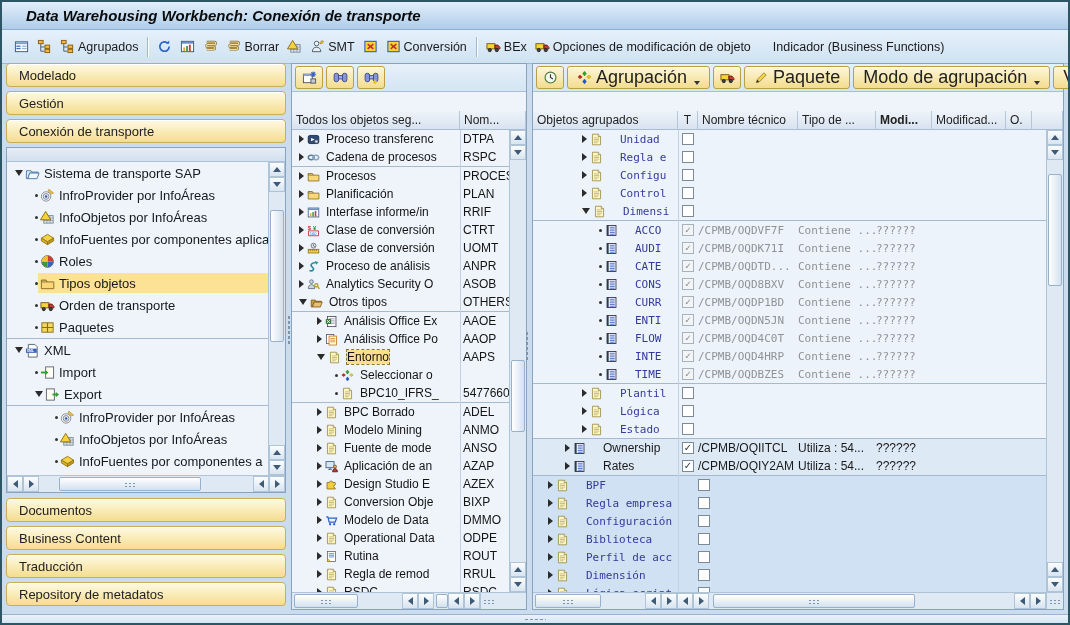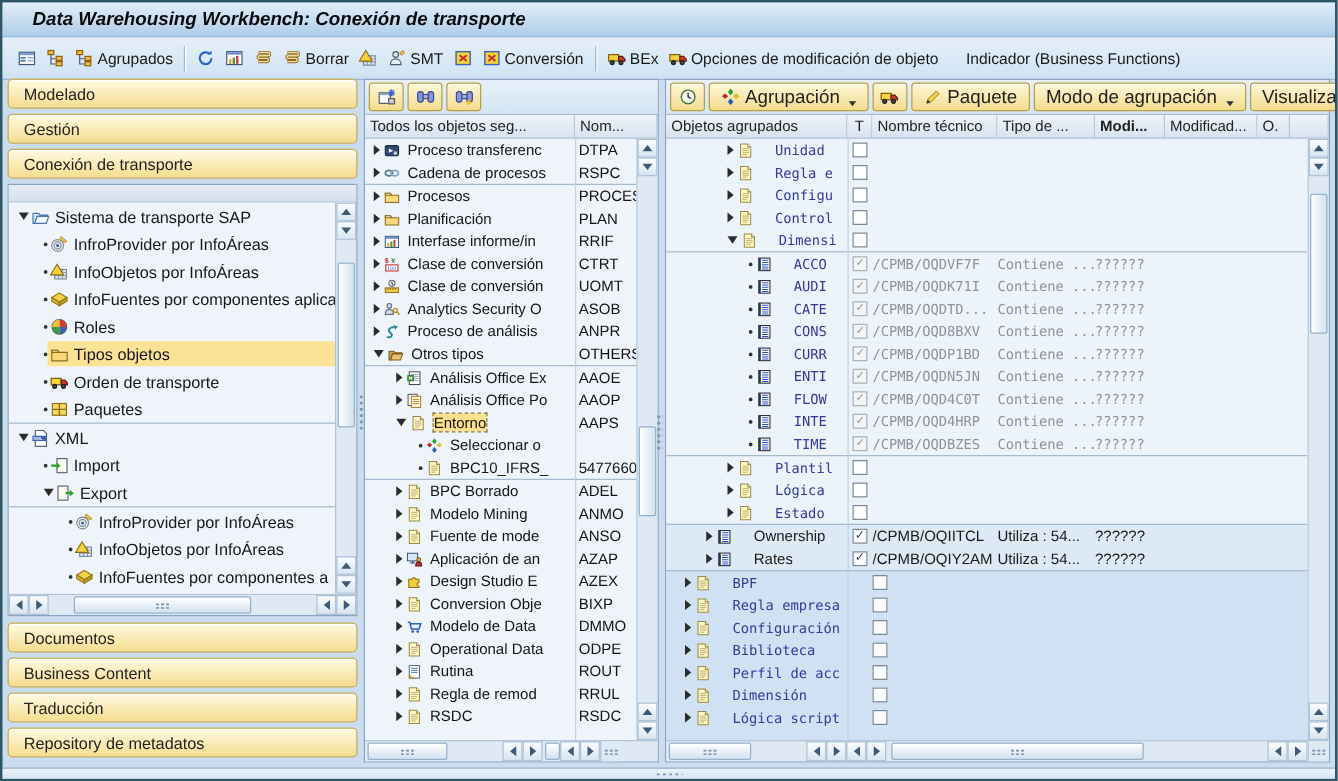--- a/index.html
+++ b/index.html
@@ -43,7 +43,7 @@
   .ibtn{width:26px;height:21px;border:1px solid #bb9f45;border-radius:3px;background:linear-gradient(#fdf7d8,#f3dc8e);
         display:flex;align-items:center;justify-content:center;box-shadow:inset 0 1px 0 #fff;cursor:default;flex:0 0 auto;}
   .ybtn{height:21px;border:1px solid #bb9f45;border-radius:3px;background:linear-gradient(#fdf7d8,#f3dc8e);
-        display:flex;align-items:center;gap:4px;padding:0 9px;font-size:15px;color:#222;
+        display:flex;align-items:center;gap:4px;padding:0 9px;font-size:18px;color:#222;
         box-shadow:inset 0 1px 0 #fff;cursor:default;white-space:nowrap;flex:0 0 auto;}
   .menu-caret{width:0;height:0;border-top:4px solid #333;border-left:3.5px solid transparent;border-right:3.5px solid transparent;
               margin-left:3px;align-self:flex-end;margin-bottom:3px;}

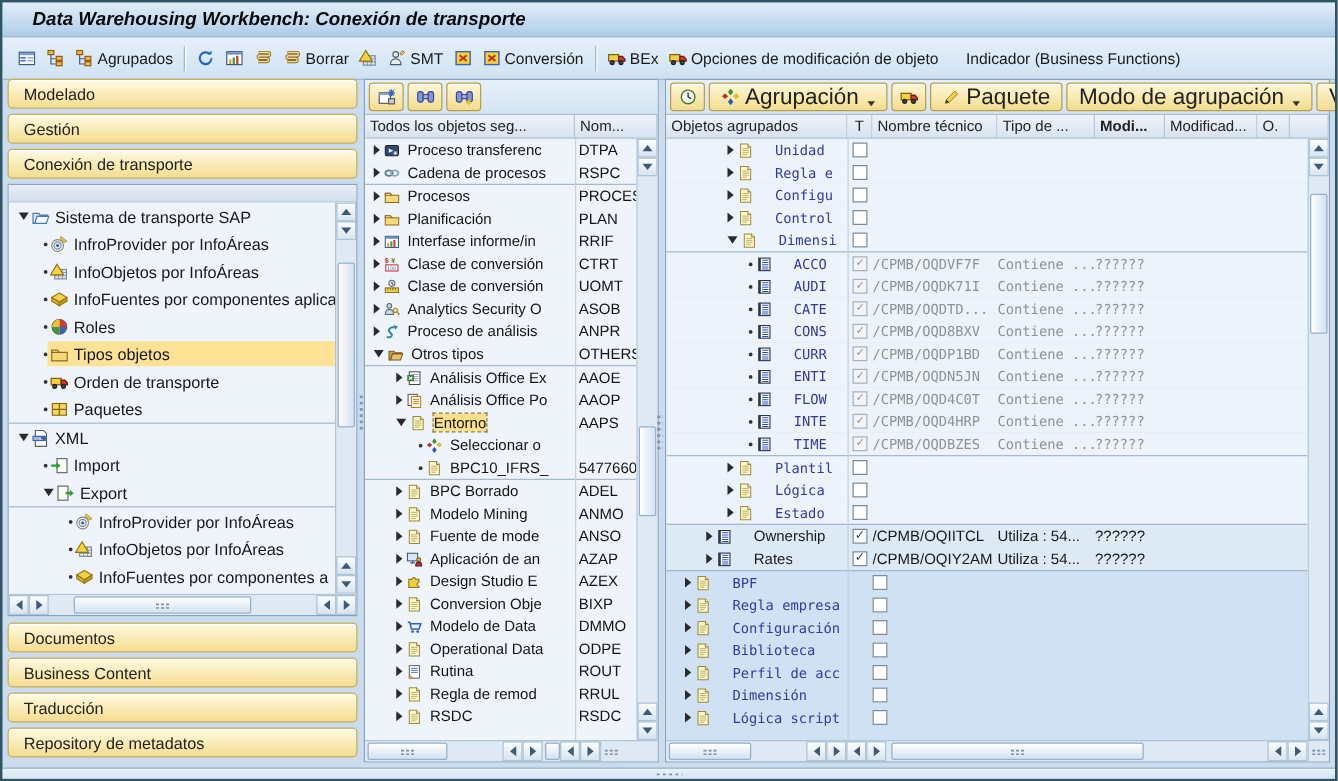--- a/index.html
+++ b/index.html
@@ -50,7 +50,7 @@
   .grid-head{display:flex;flex:0 0 auto;}
   .hcell{background:linear-gradient(#eef3f9,#d8e3f0);border-right:1px solid #b4c6da;border-bottom:1px solid #a9bed4;
          font-size:12px;color:#222;display:flex;align-items:center;padding:0 4px;height:19px;box-sizing:border-box;
-         white-space:nowrap;overflow:hidden;flex:0 0 auto;}
+         white-space:nowrap;overflow:hidden;flex:0 0 auto;margin-top:19px;}
   .gridwrap{flex:1;min-height:0;display:flex;overflow:hidden;}
   .colsep{position:absolute;top:0;bottom:0;width:1px;background:#c3d2e2;}
   .mrow{height:18px;display:flex;align-items:center;font-size:12px;color:#141414;white-space:nowrap;}

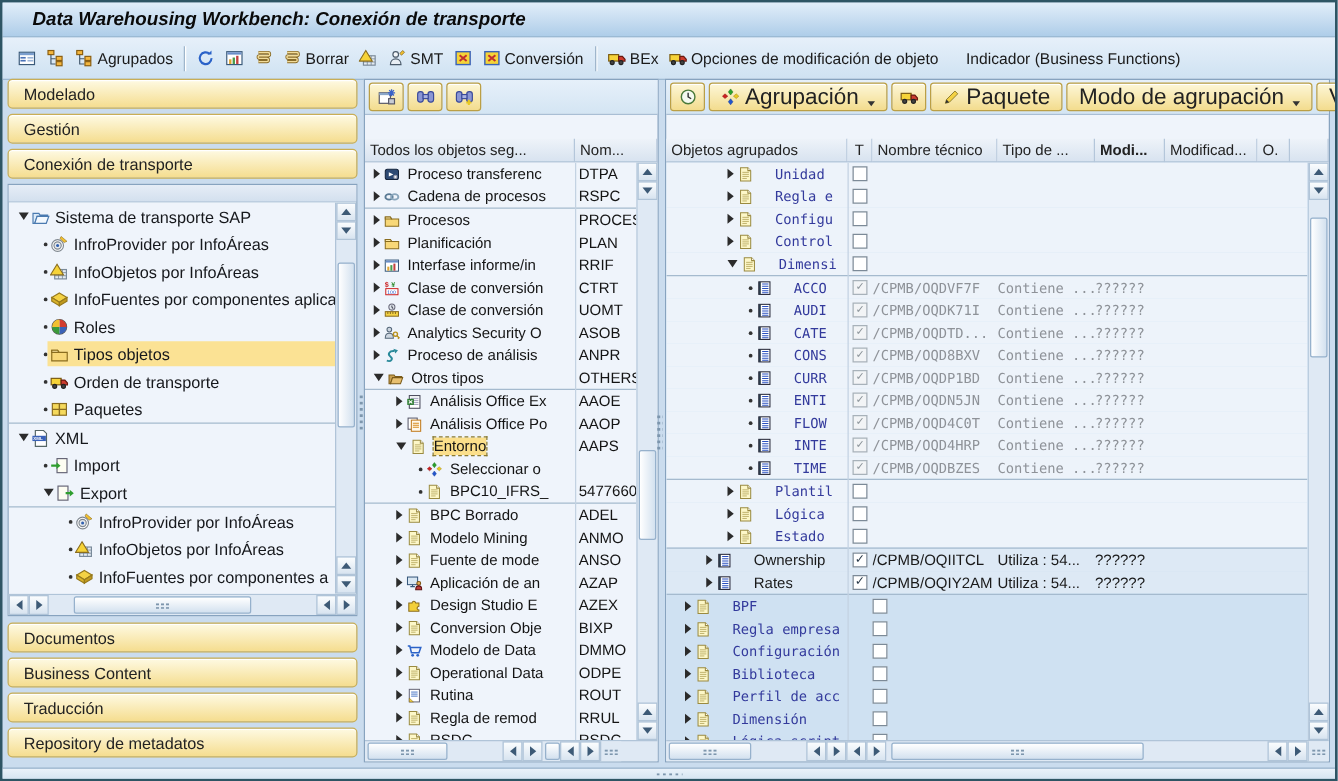--- a/index.html
+++ b/index.html
@@ -574,6 +574,18 @@
                 <span style="width:4px;flex:0 0 auto"></span>
                 <span class="car-r car-sm"></span>
                 <svg class="ic-s" viewBox="0 0 16 16">
+                  <path d="M3 13c4.5 1.5 6.5-2 3.5-4.2S5.5 3 10.5 3.5" fill="none" stroke="#2a8a9a" stroke-width="1.9"></path>
+                  <path d="M9.5 1.2l4.5 1.6-2.6 3z" fill="#2a8a9a"></path>
+                </svg>
+                <span class="mlbl">Proceso de análisis</span>
+              </span>
+              <span class="mcol2">ANPR</span>
+            </div>
+            <div class="mrow">
+              <span class="mcol1">
+                <span style="width:4px;flex:0 0 auto"></span>
+                <span class="car-r car-sm"></span>
+                <svg class="ic-s" viewBox="0 0 16 16">
                   <circle cx="5.5" cy="4.5" r="2.3" fill="#cdd6e0" stroke="#56687a"></circle>
                   <path d="M1.5 13c0-3 1.8-4.8 4-4.8s4 1.8 4 4.8z" fill="#cdd6e0" stroke="#56687a"></path>
                   <circle cx="11.5" cy="9" r="2" fill="none" stroke="#b8901c" stroke-width="1.4"></circle>
@@ -582,18 +594,6 @@
                 <span class="mlbl">Analytics Security O</span>
               </span>
               <span class="mcol2">ASOB</span>
-            </div>
-            <div class="mrow">
-              <span class="mcol1">
-                <span style="width:4px;flex:0 0 auto"></span>
-                <span class="car-r car-sm"></span>
-                <svg class="ic-s" viewBox="0 0 16 16">
-                  <path d="M3 13c4.5 1.5 6.5-2 3.5-4.2S5.5 3 10.5 3.5" fill="none" stroke="#2a8a9a" stroke-width="1.9"></path>
-                  <path d="M9.5 1.2l4.5 1.6-2.6 3z" fill="#2a8a9a"></path>
-                </svg>
-                <span class="mlbl">Proceso de análisis</span>
-              </span>
-              <span class="mcol2">ANPR</span>
             </div>
             <div class="mrow">
               <span class="mcol1">

